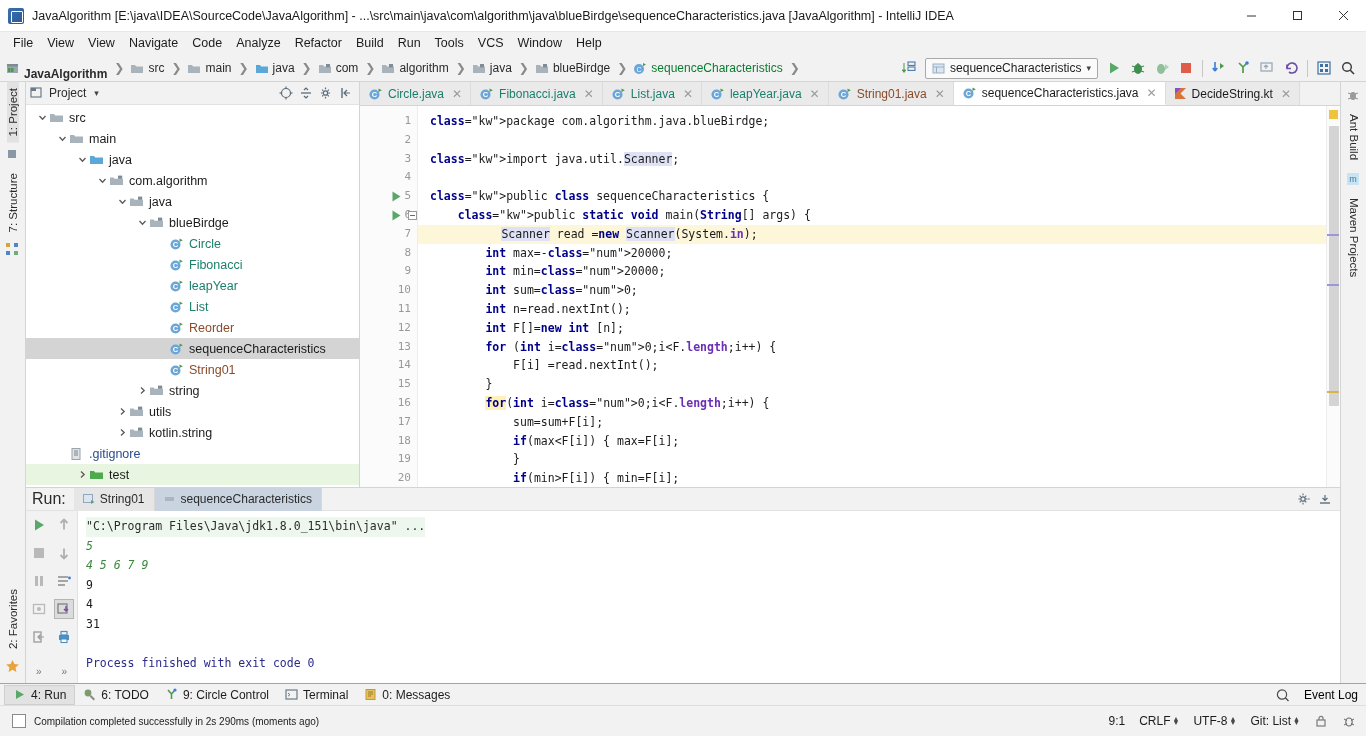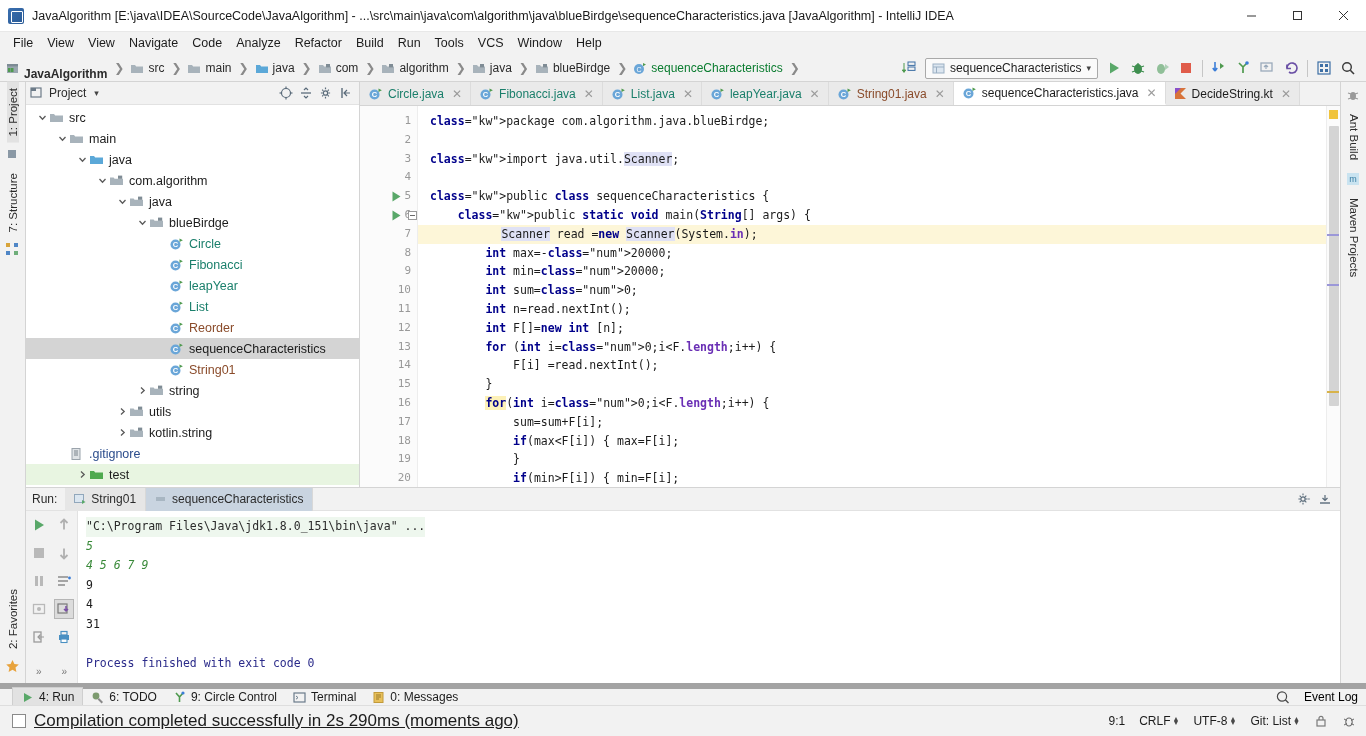--- a/index.html
+++ b/index.html
@@ -143,7 +143,7 @@
   
   .runwin { position:absolute; left:26px; right:26px; bottom:53px; height:196px; background:#fff; border-top:1px solid #d4d4d4; display:flex; flex-direction:column; }
   .runhead { height:23px; background:#f2f2f2; display:flex; align-items:center; padding-left:6px; border-bottom:1px solid #e2e2e2; }
-  .runhead .lab { font-size:12px; color:#2b2b2b; margin-right:8px; }
+  .runhead .lab { font-size:16px; color:#2b2b2b; margin-right:8px; }
   .rtab { display:flex; align-items:center; gap:5px; height:23px; padding:0 9px; font-size:12px; color:#2b2b2b; background:#e6e6e6; border-right:1px solid #d8d8d8; cursor:default;}
   .rtab.active { background:#c9d4e0; }
   .runhead .right { margin-left:auto; display:flex; align-items:center; gap:3px; padding-right:6px; }

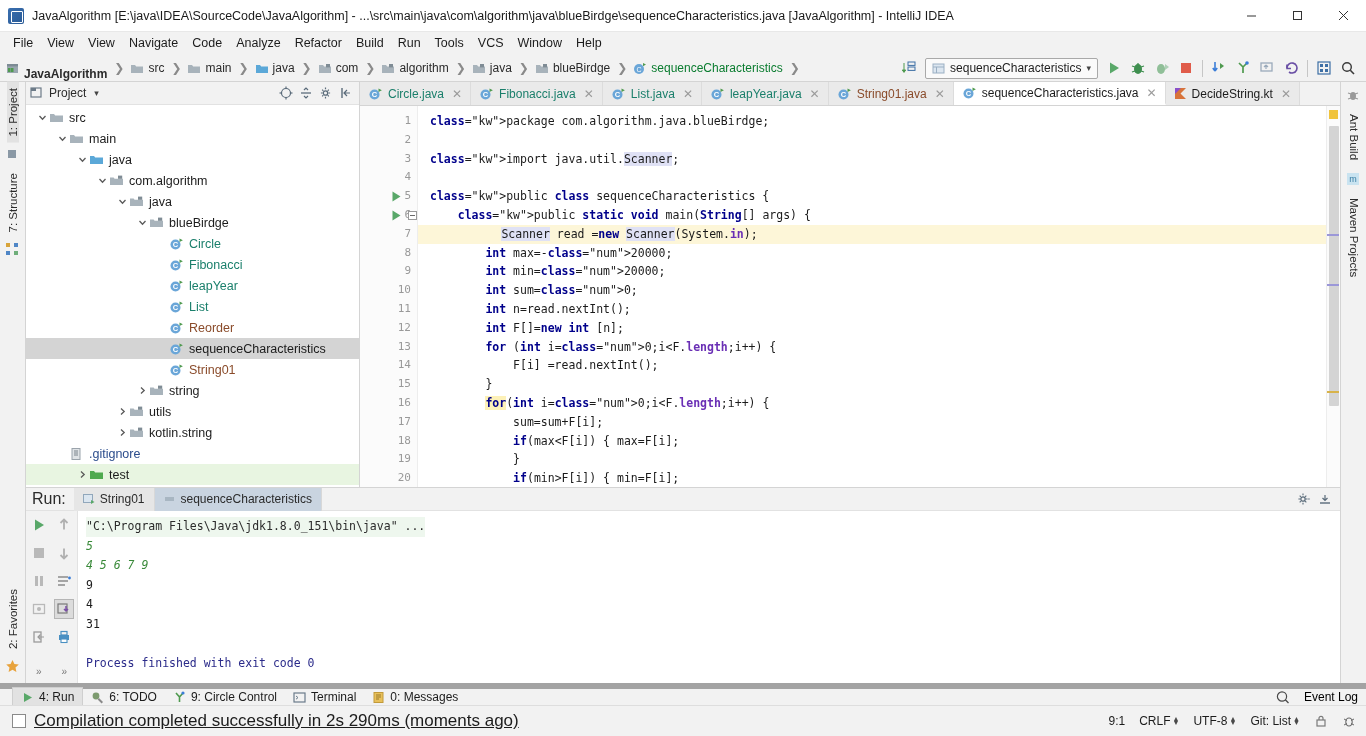--- a/index.html
+++ b/index.html
@@ -161,7 +161,7 @@
   .cline.fin { color:#2b2b8a; }
 
   
-  .toolwin-bar { position:absolute; left:0; right:0; bottom:31px; height:22px; background:#f2f2f2; display:flex; align-items:center; border-top:6px solid #a3a3a3; padding-left:12px; }
+  .toolwin-bar { position:absolute; left:0; right:0; bottom:31px; height:22px; background:#f2f2f2; display:flex; align-items:center; border-top:1px solid #a3a3a3; padding-left:4px; }
   .tw-item { display:flex; align-items:center; gap:5px; font-size:12px; color:#1c1c1c; padding:2px 8px; cursor:default; }
   .tw-item.active { background:#e2e2e2; border:1px solid #cfcfcf; }
   .tw-right { margin-left:auto; display:flex; align-items:center; gap:14px; padding-right:8px; }

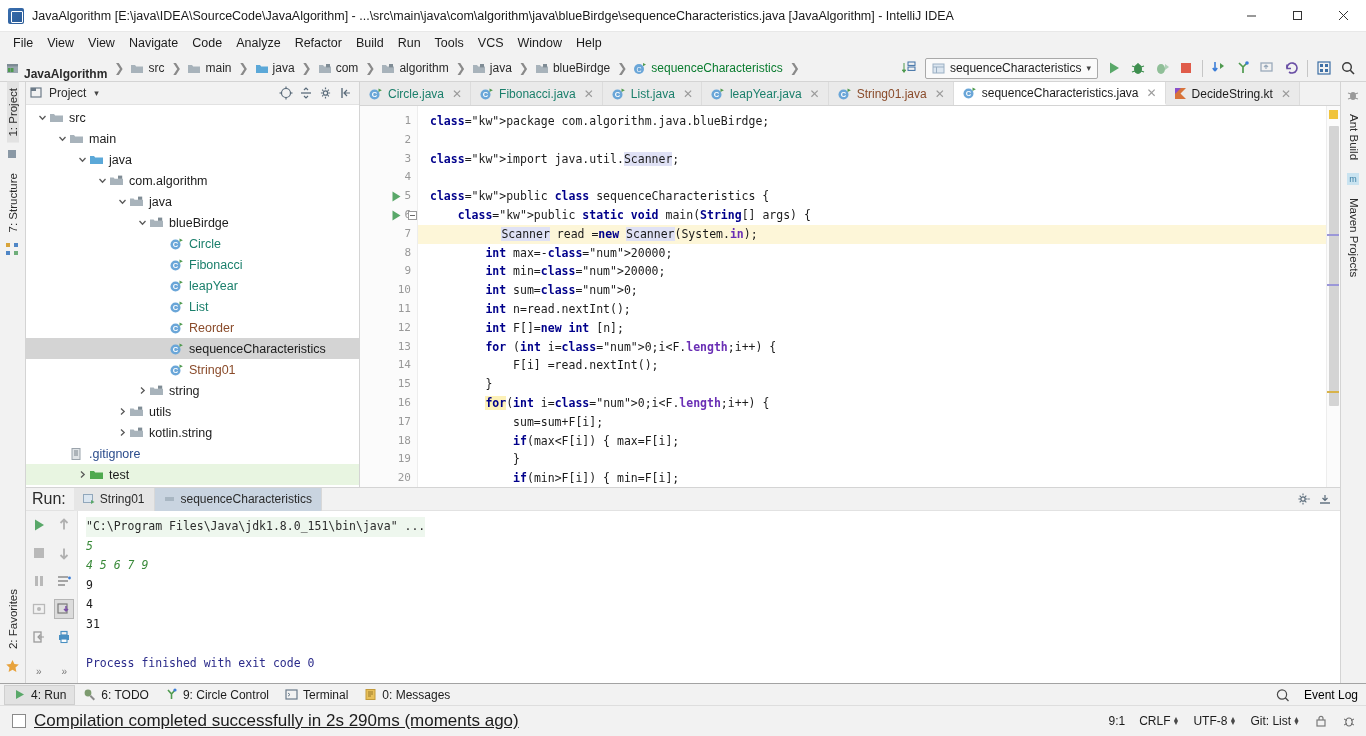--- a/index.html
+++ b/index.html
@@ -167,7 +167,7 @@
   .tw-right { margin-left:auto; display:flex; align-items:center; gap:14px; padding-right:8px; }
 
   .statusbar { position:absolute; left:0; right:0; bottom:0; height:31px; background:#f2f2f2; display:flex; align-items:center; padding-left:12px; border-top:1px solid #dedede; }
-  .status-msg { font-size:17px; color:#1c1c1c;text-decoration:underline; }
+  .status-msg { font-size:10px; color:#1c1c1c; }
   .status-ico { width:14px; height:14px; margin-right:8px; border:1px solid #8a8a8a; background:#fff; flex:none;}
   .status-right { margin-left:auto; display:flex; align-items:center; gap:14px; padding-right:10px; font-size:12px; color:#1c1c1c; }
   .status-right .cell { display:flex; align-items:center; gap:2px; cursor:default; }

